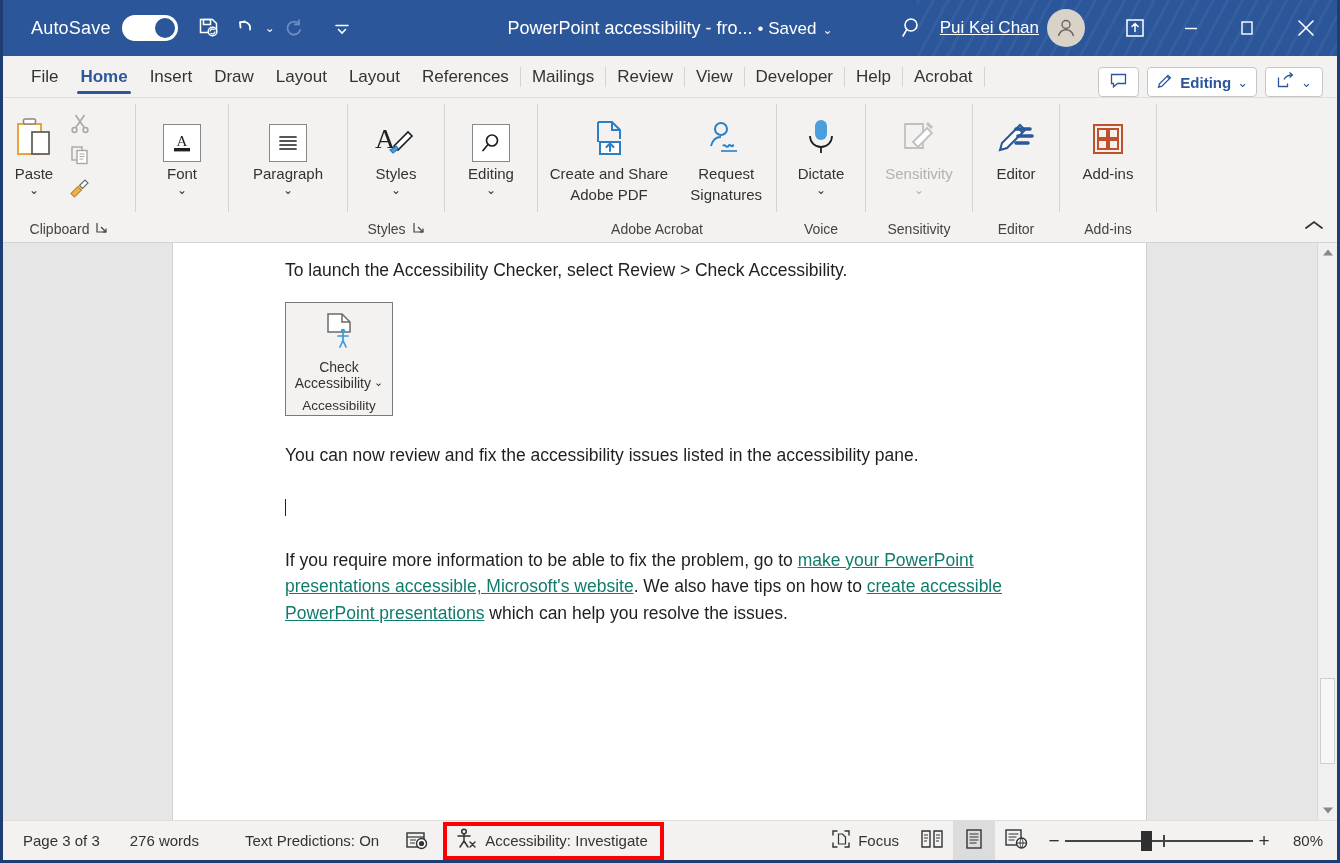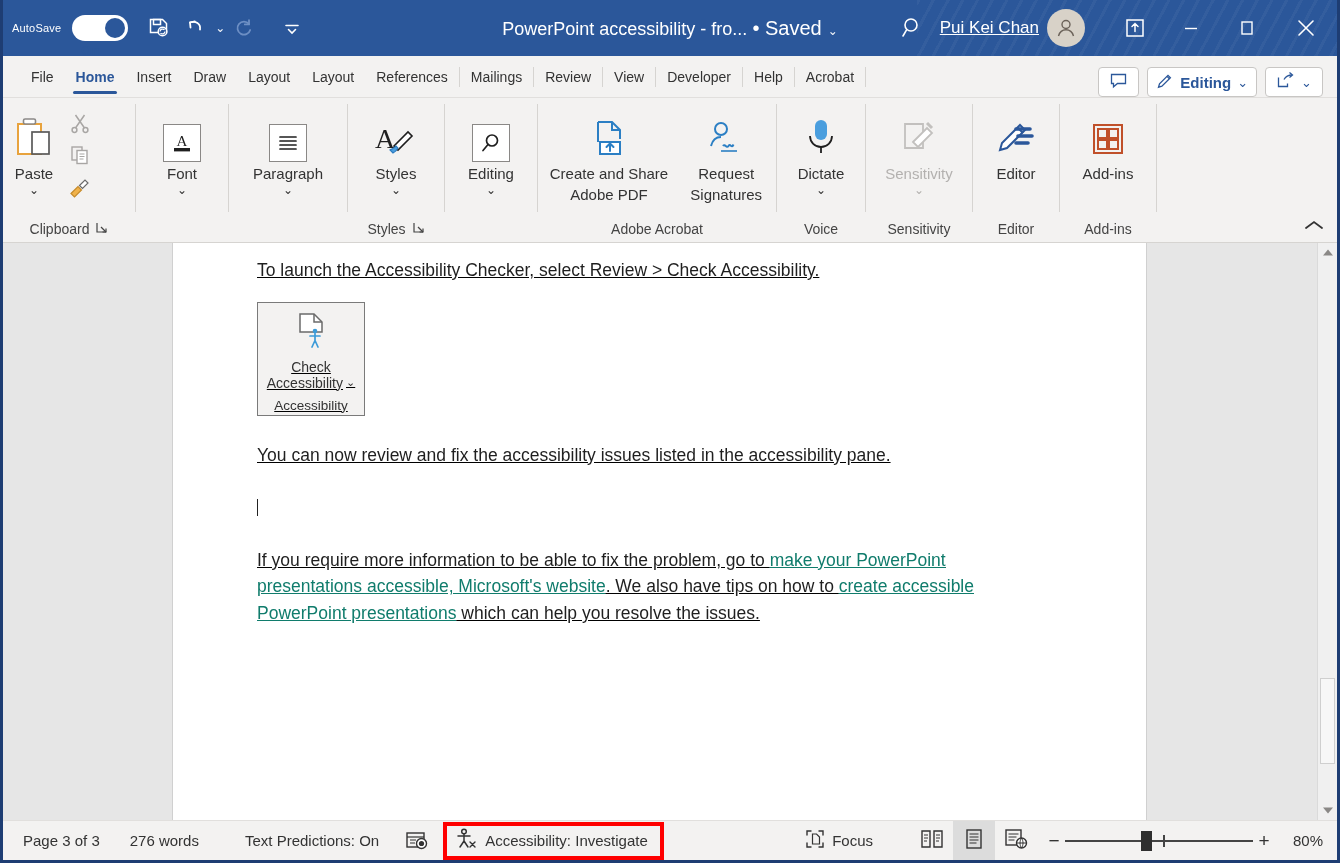--- a/index.html
+++ b/index.html
@@ -35,7 +35,7 @@
       repeating-linear-gradient(118deg, rgba(255,255,255,0.045) 0 3px, rgba(0,0,0,0) 3px 13px);
     pointer-events:none;
   }
-  .autosave-label { font-size: 11px; margin-left: 9px; letter-spacing:.2px;}
+  .autosave-label { font-size: 18px; margin-left: 28px; letter-spacing:.2px;}
   .toggle {
     width: 56px; height: 26px; border-radius: 14px;
     background: #fff; margin-left: 11px;

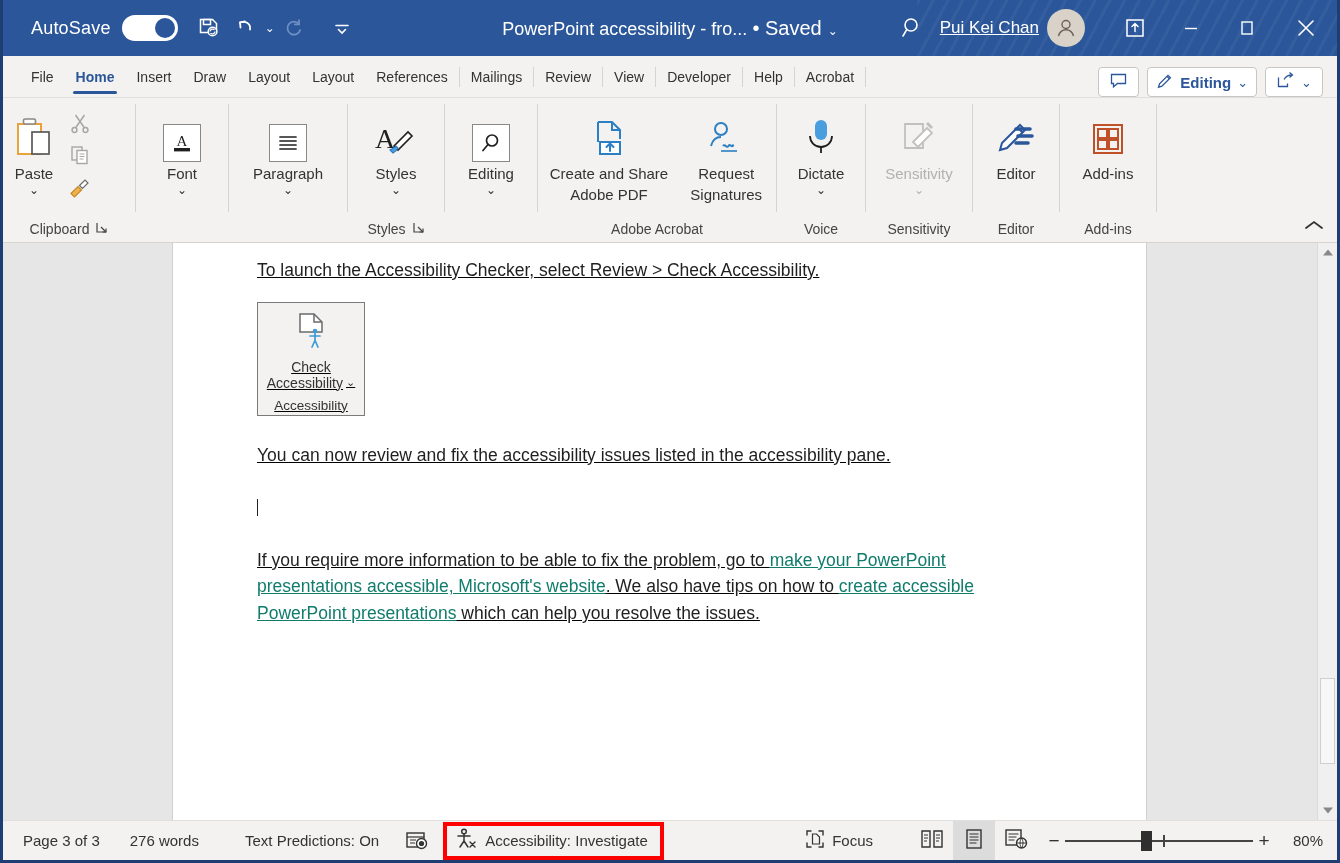--- a/index.html
+++ b/index.html
@@ -59,7 +59,7 @@
     position:absolute; left:0; right:0; text-align:center;
     font-size: 18px; pointer-events:none;
   }
-  .doc-title .saved { font-size:20px; }
+  .doc-title .saved { font-size:17px; }
   .tb-right { margin-left:auto; display:flex; align-items:center; height:100%; z-index:2;text-decoration:underline;}
   .search-ico { width:54px; display:flex; justify-content:center; align-items:center; }
   .username { font-size:17px; white-space:nowrap; padding-right:8px; }

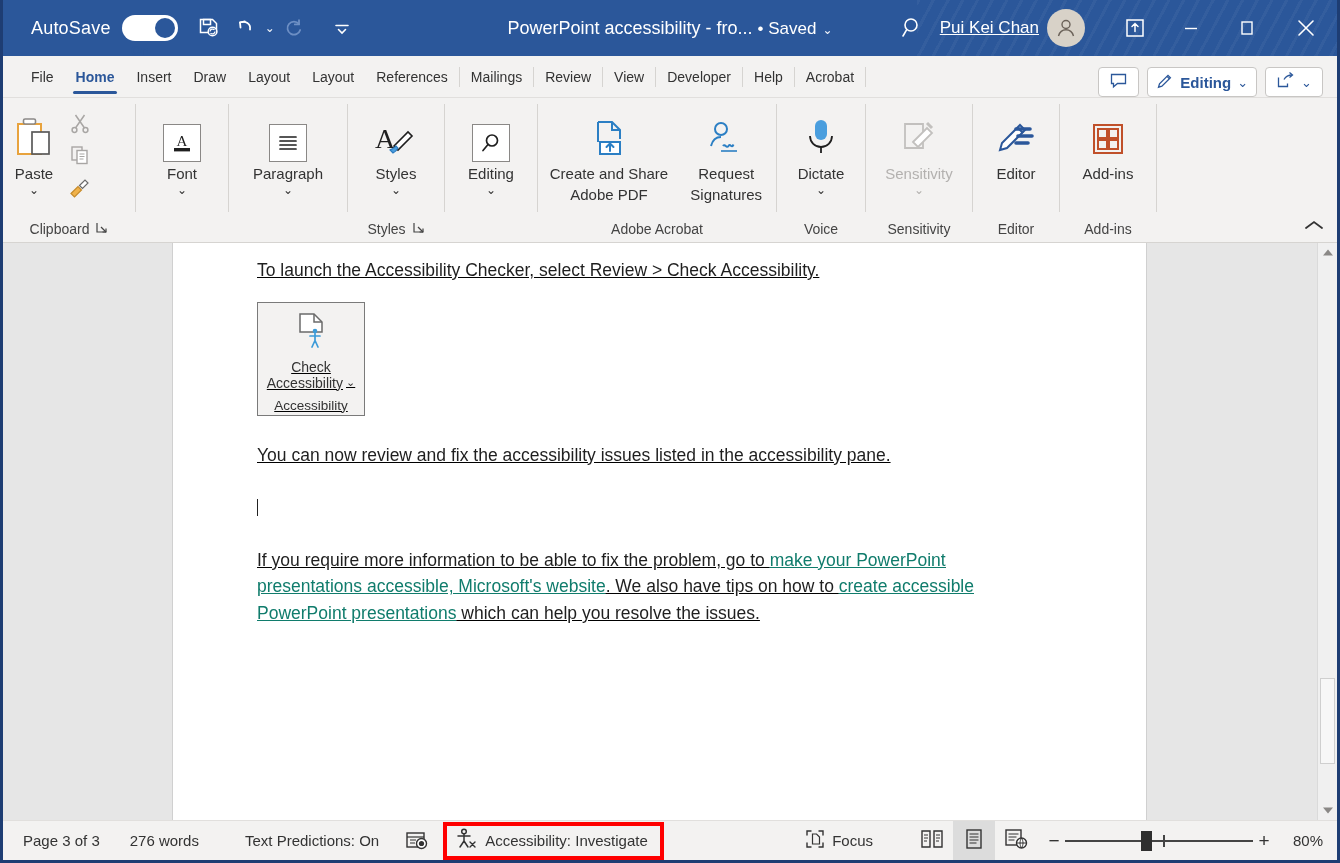--- a/index.html
+++ b/index.html
@@ -78,7 +78,7 @@
     border-bottom:1px solid #e1dfdd;
   }
   .tab {
-    font-size:14px; color:#333; padding:0 11px;
+    font-size:17px; color:#333; padding:0 11px;
     height:40px; display:flex; align-items:center; position:relative;
     white-space:nowrap;
   }

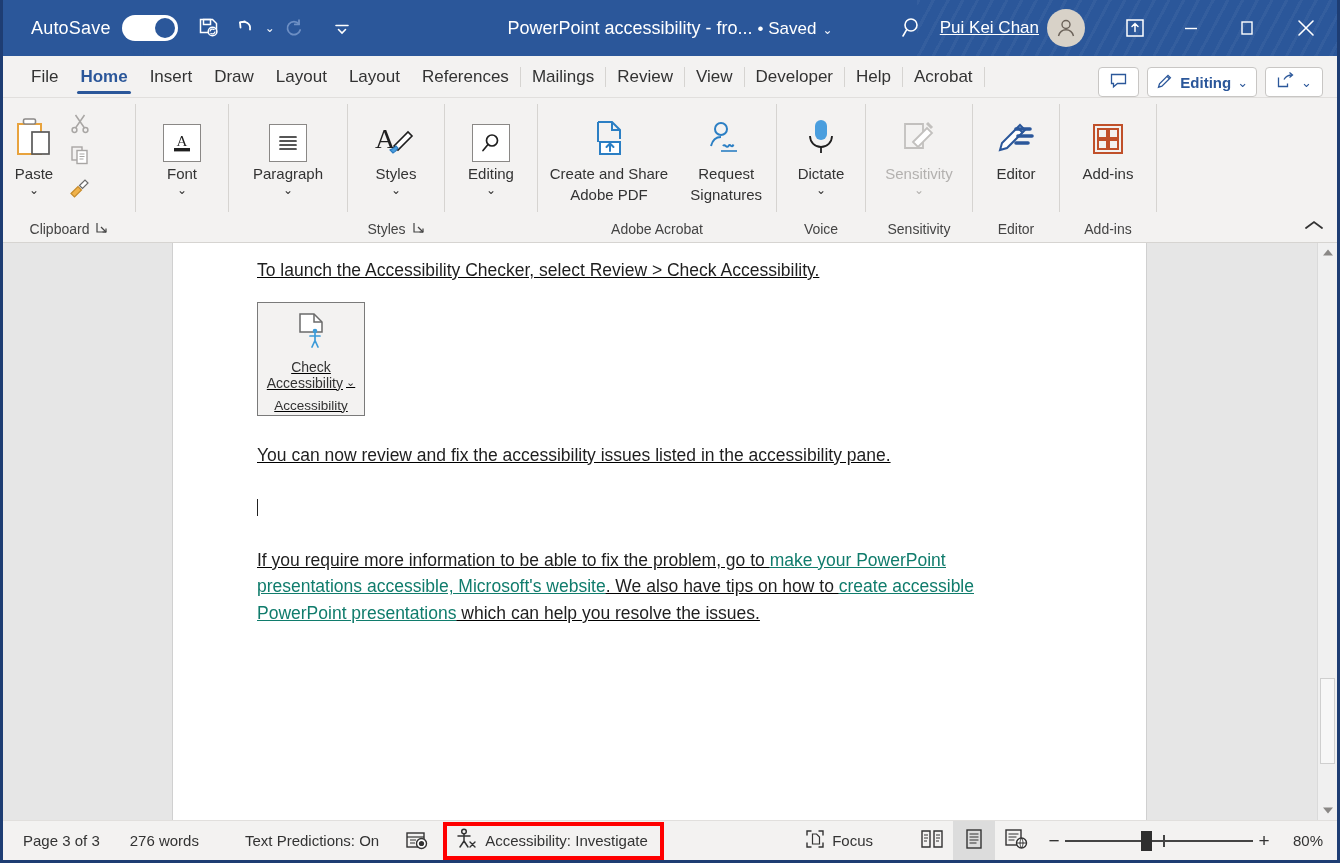--- a/index.html
+++ b/index.html
@@ -137,7 +137,7 @@
     background:#fff;
     box-shadow: 0 0 0 1px #d0d0d0;
   }
-  .page-inner { padding: 14px 40px 0 84px; text-decoration: underline; }
+  .page-inner { padding: 14px 40px 0 112px; }
   .p {
     font-size:17.5px; color:#1f1f1f; line-height:1.52;
     margin-bottom:26px; max-width:728px;

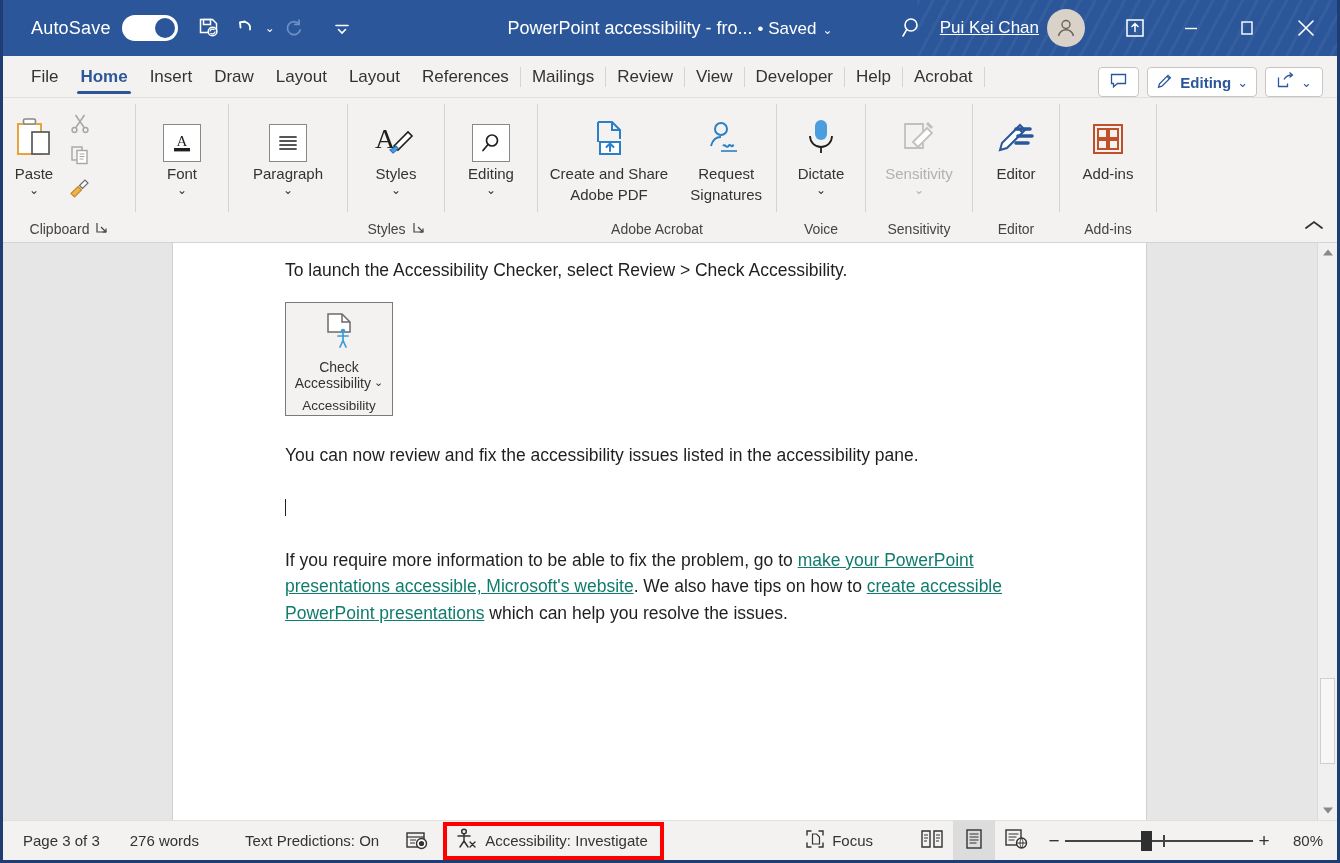--- a/index.html
+++ b/index.html
@@ -655,7 +655,7 @@
     </div>
 
     <div class="sb-right">
-      <span class="sb-item" style="margin-right:38px">
+      <span class="sb-item" style="margin-right:12px">
         <span>
           <svg width="20" height="20" viewBox="0 0 20 20" fill="none" stroke="#333" stroke-width="1.4" stroke-linecap="round">
             <path d="M2 6V2h4M18 6V2h-4M2 14v4h4M18 14v4h-4"></path>

